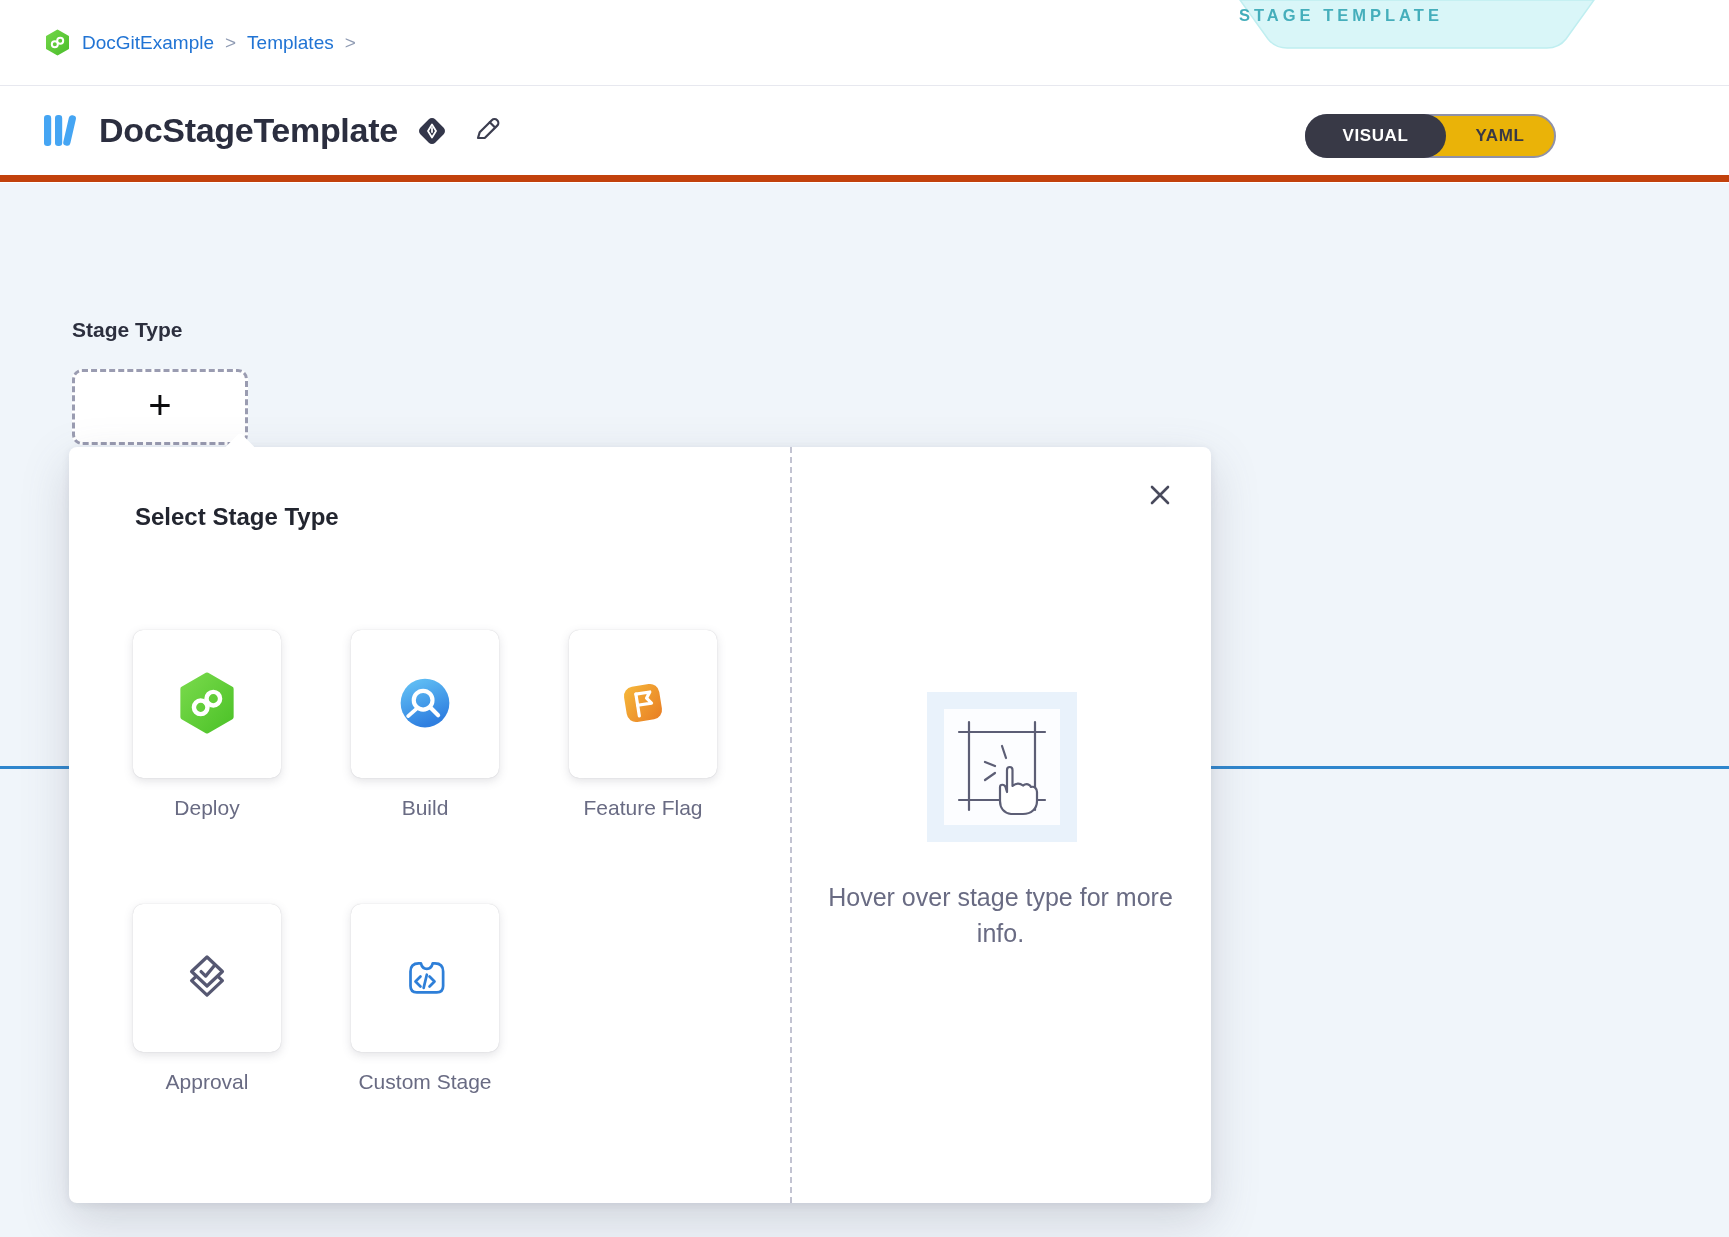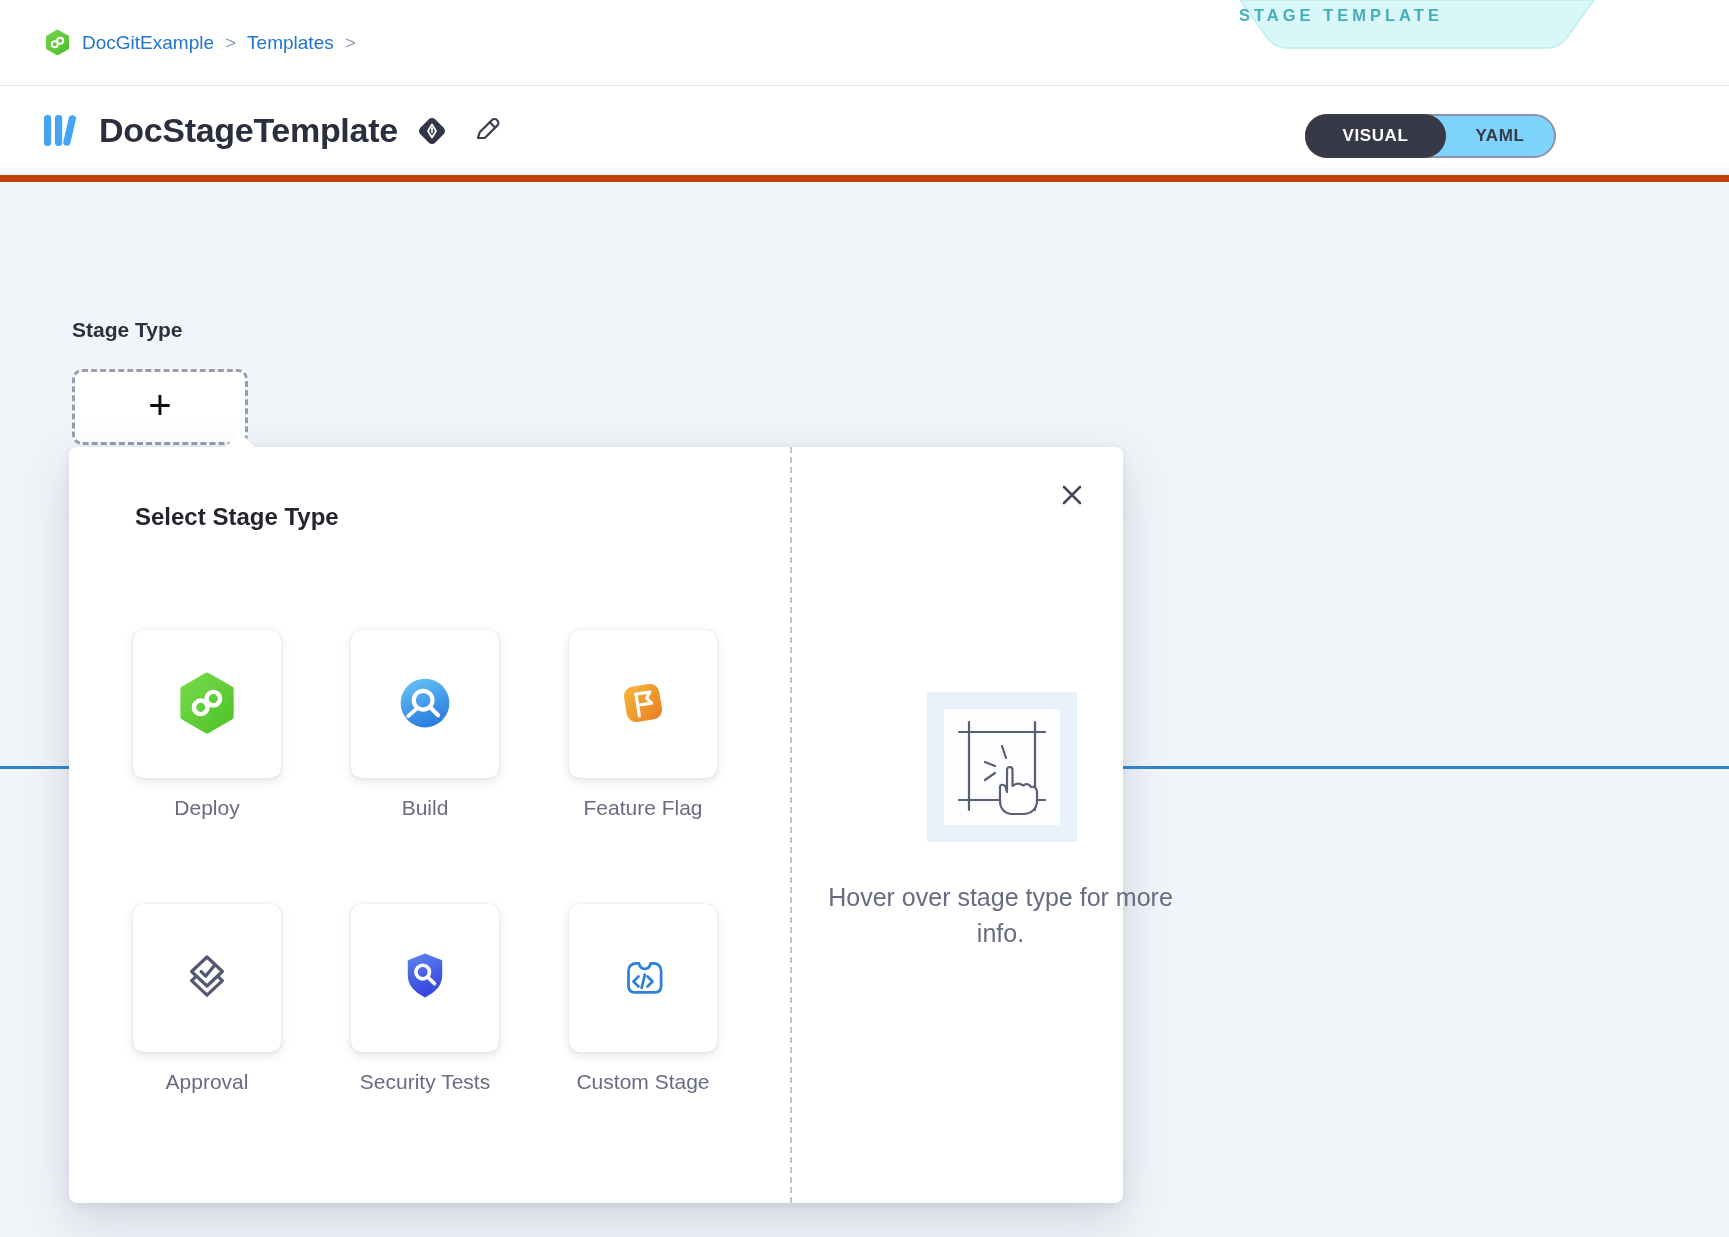--- a/index.html
+++ b/index.html
@@ -39,7 +39,7 @@
   
   .view-toggle{
     position:absolute; left:1305px; top:114px; width:251px; height:44px;
-    background:#7dd3fc; border:2px solid #8f91a8; border-radius:22px; z-index:4;
+    background:#eab308; border:2px solid #8f91a8; border-radius:22px; z-index:4;
   }
   .toggle-visual{
     position:absolute; left:-2px; top:-2px; width:141px; height:44px;

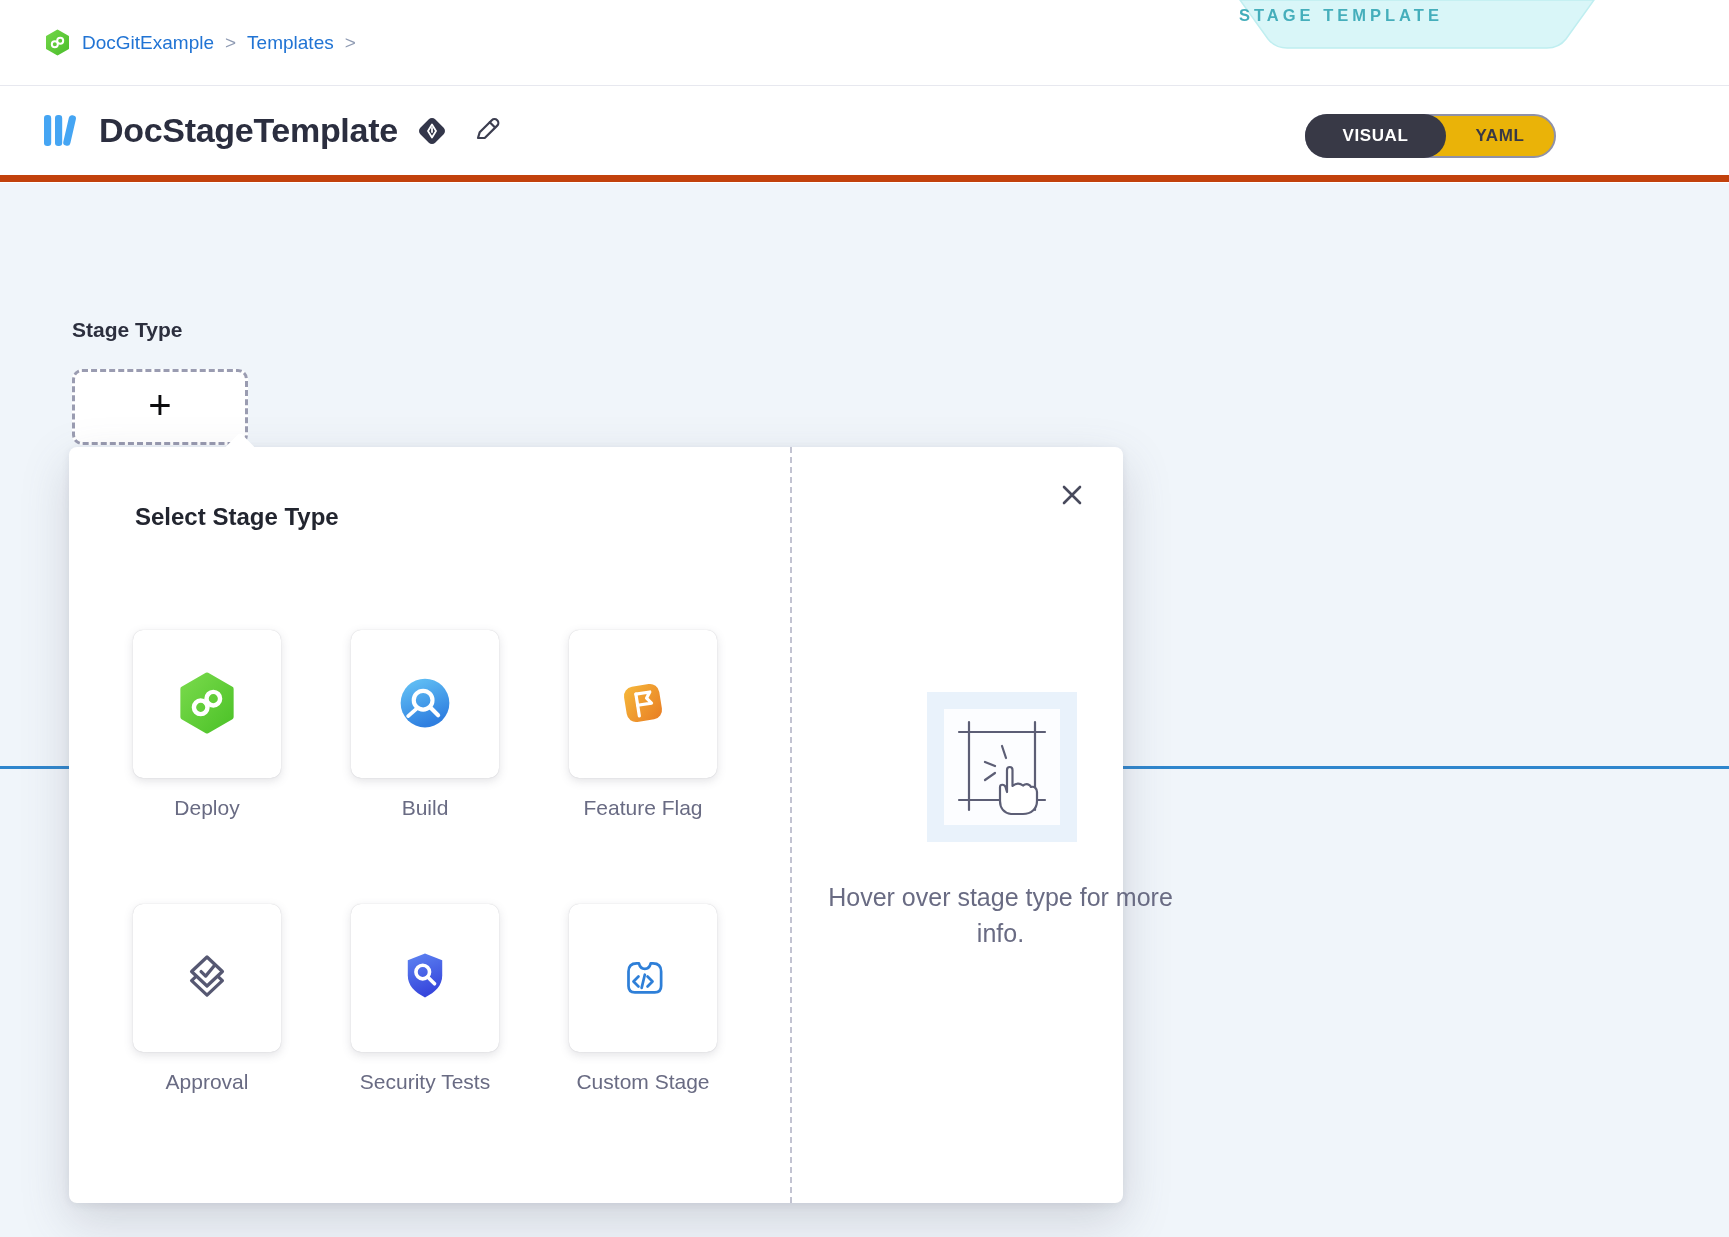--- a/index.html
+++ b/index.html
@@ -68,7 +68,7 @@
 
   
   .modal{
-    position:absolute; left:69px; top:447px; width:1054px; height:756px;
+    position:absolute; left:69px; top:447px; width:1142px; height:756px;
     background:#fff; border-radius:8px; z-index:2;
     box-shadow:0 2px 8px rgba(40,41,61,.08), 0 18px 48px rgba(96,97,112,.22);
   }

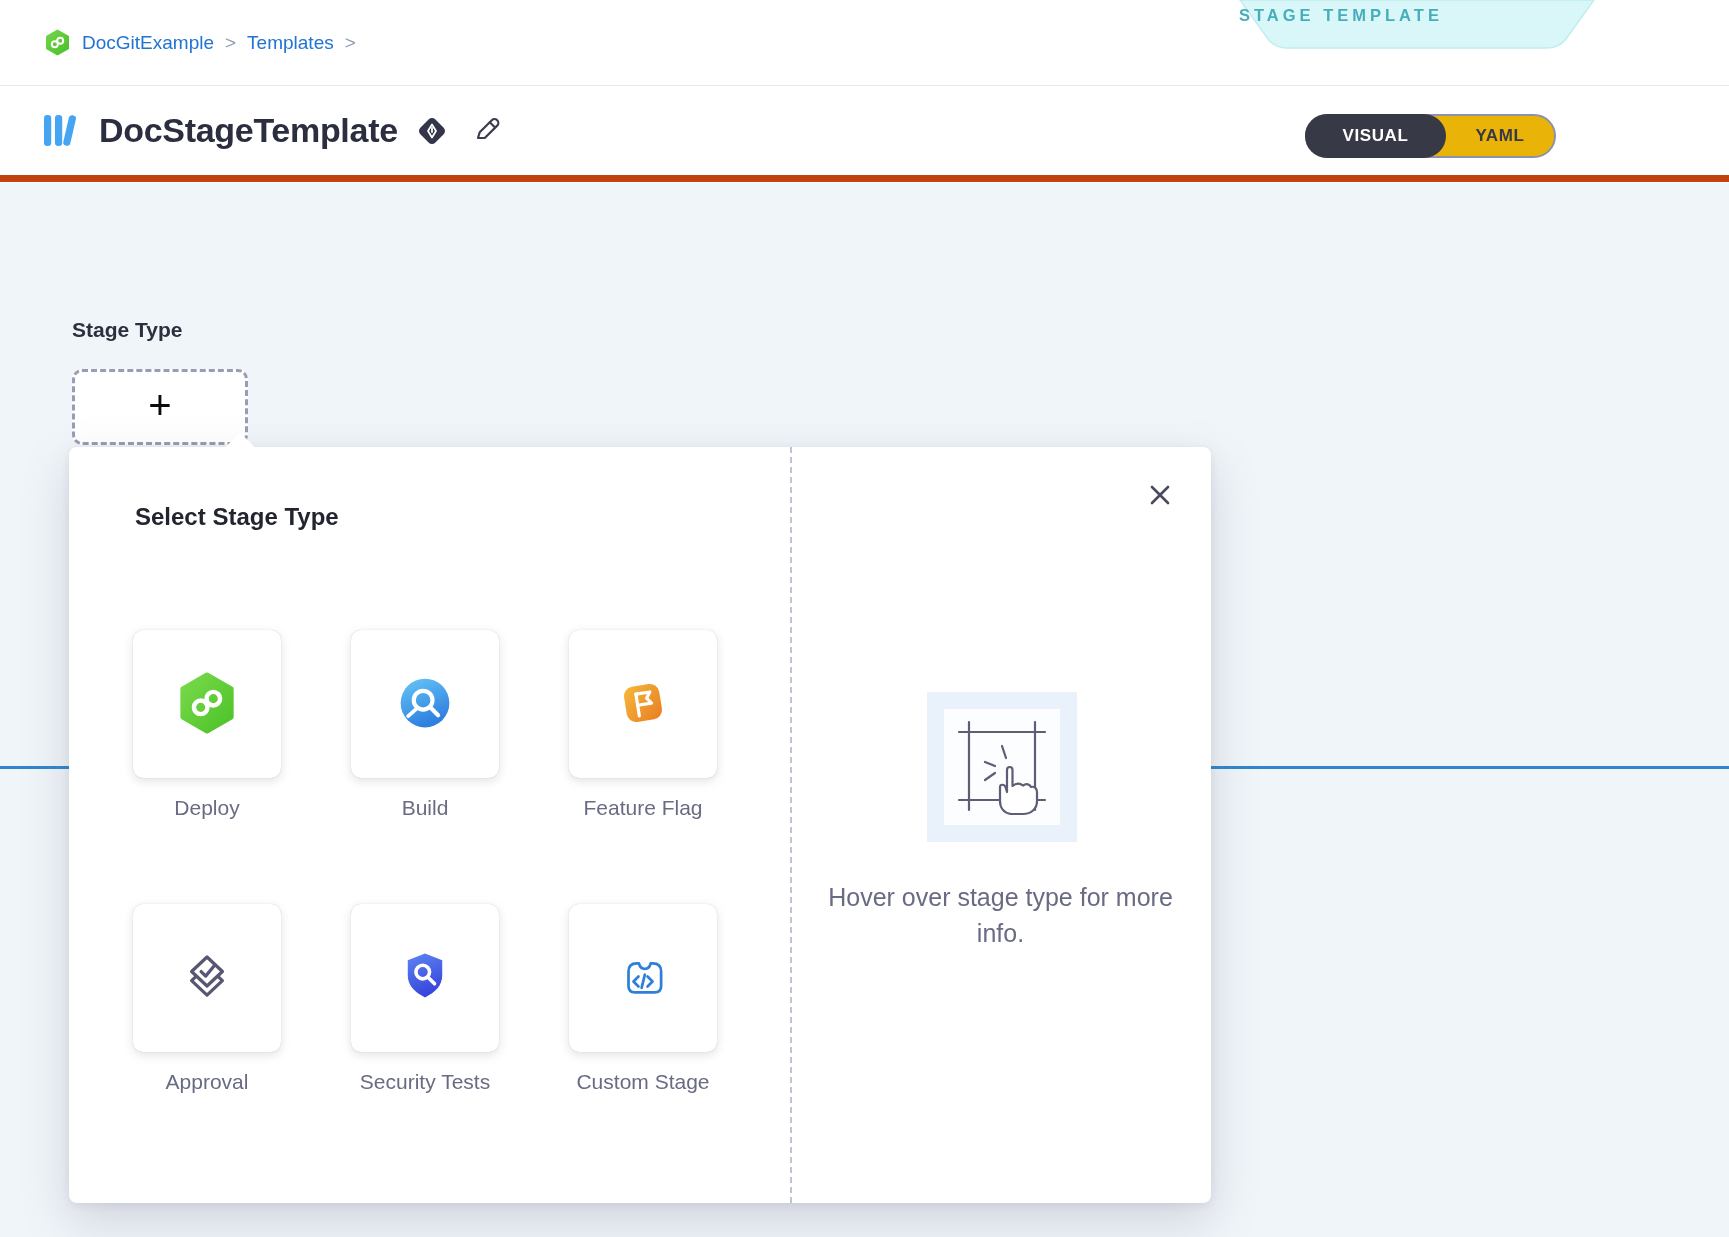--- a/index.html
+++ b/index.html
@@ -281,24 +281,6 @@
       <div class="stage-label">Approval</div>
     </div>
 
-    <div class="stage-cell">
-      <button class="stage-card">
-        <span>
-          <svg width="58" height="58" viewBox="0 0 64 64">
-            <defs>
-                <linearGradient id="gShield" x1="0" y1="0" x2="0.3" y2="1">
-              <stop offset="0" stop-color="#5e85f2"></stop>
-                  <stop offset="1" stop-color="#3746dc"></stop>
-                </linearGradient>
-              </defs>
-            <path d="M32 6 L51 13.5 V30 C51 41.5 43.5 48.5 32 54.5 C20.5 48.5 13 41.5 13 30 V13.5 Z" fill="url(#gShield)"></path>
-            <circle cx="29.5" cy="26.5" r="7.5" fill="none" stroke="#fff" stroke-width="4"></circle>
-            <path d="M35 32 L42.5 39.5" stroke="#fff" stroke-width="4" stroke-linecap="round"></path>
-          </svg>
-        </span>
-      </button>
-      <div class="stage-label">Security Tests</div>
-    </div>
 
     <div class="stage-cell">
       <button class="stage-card">

